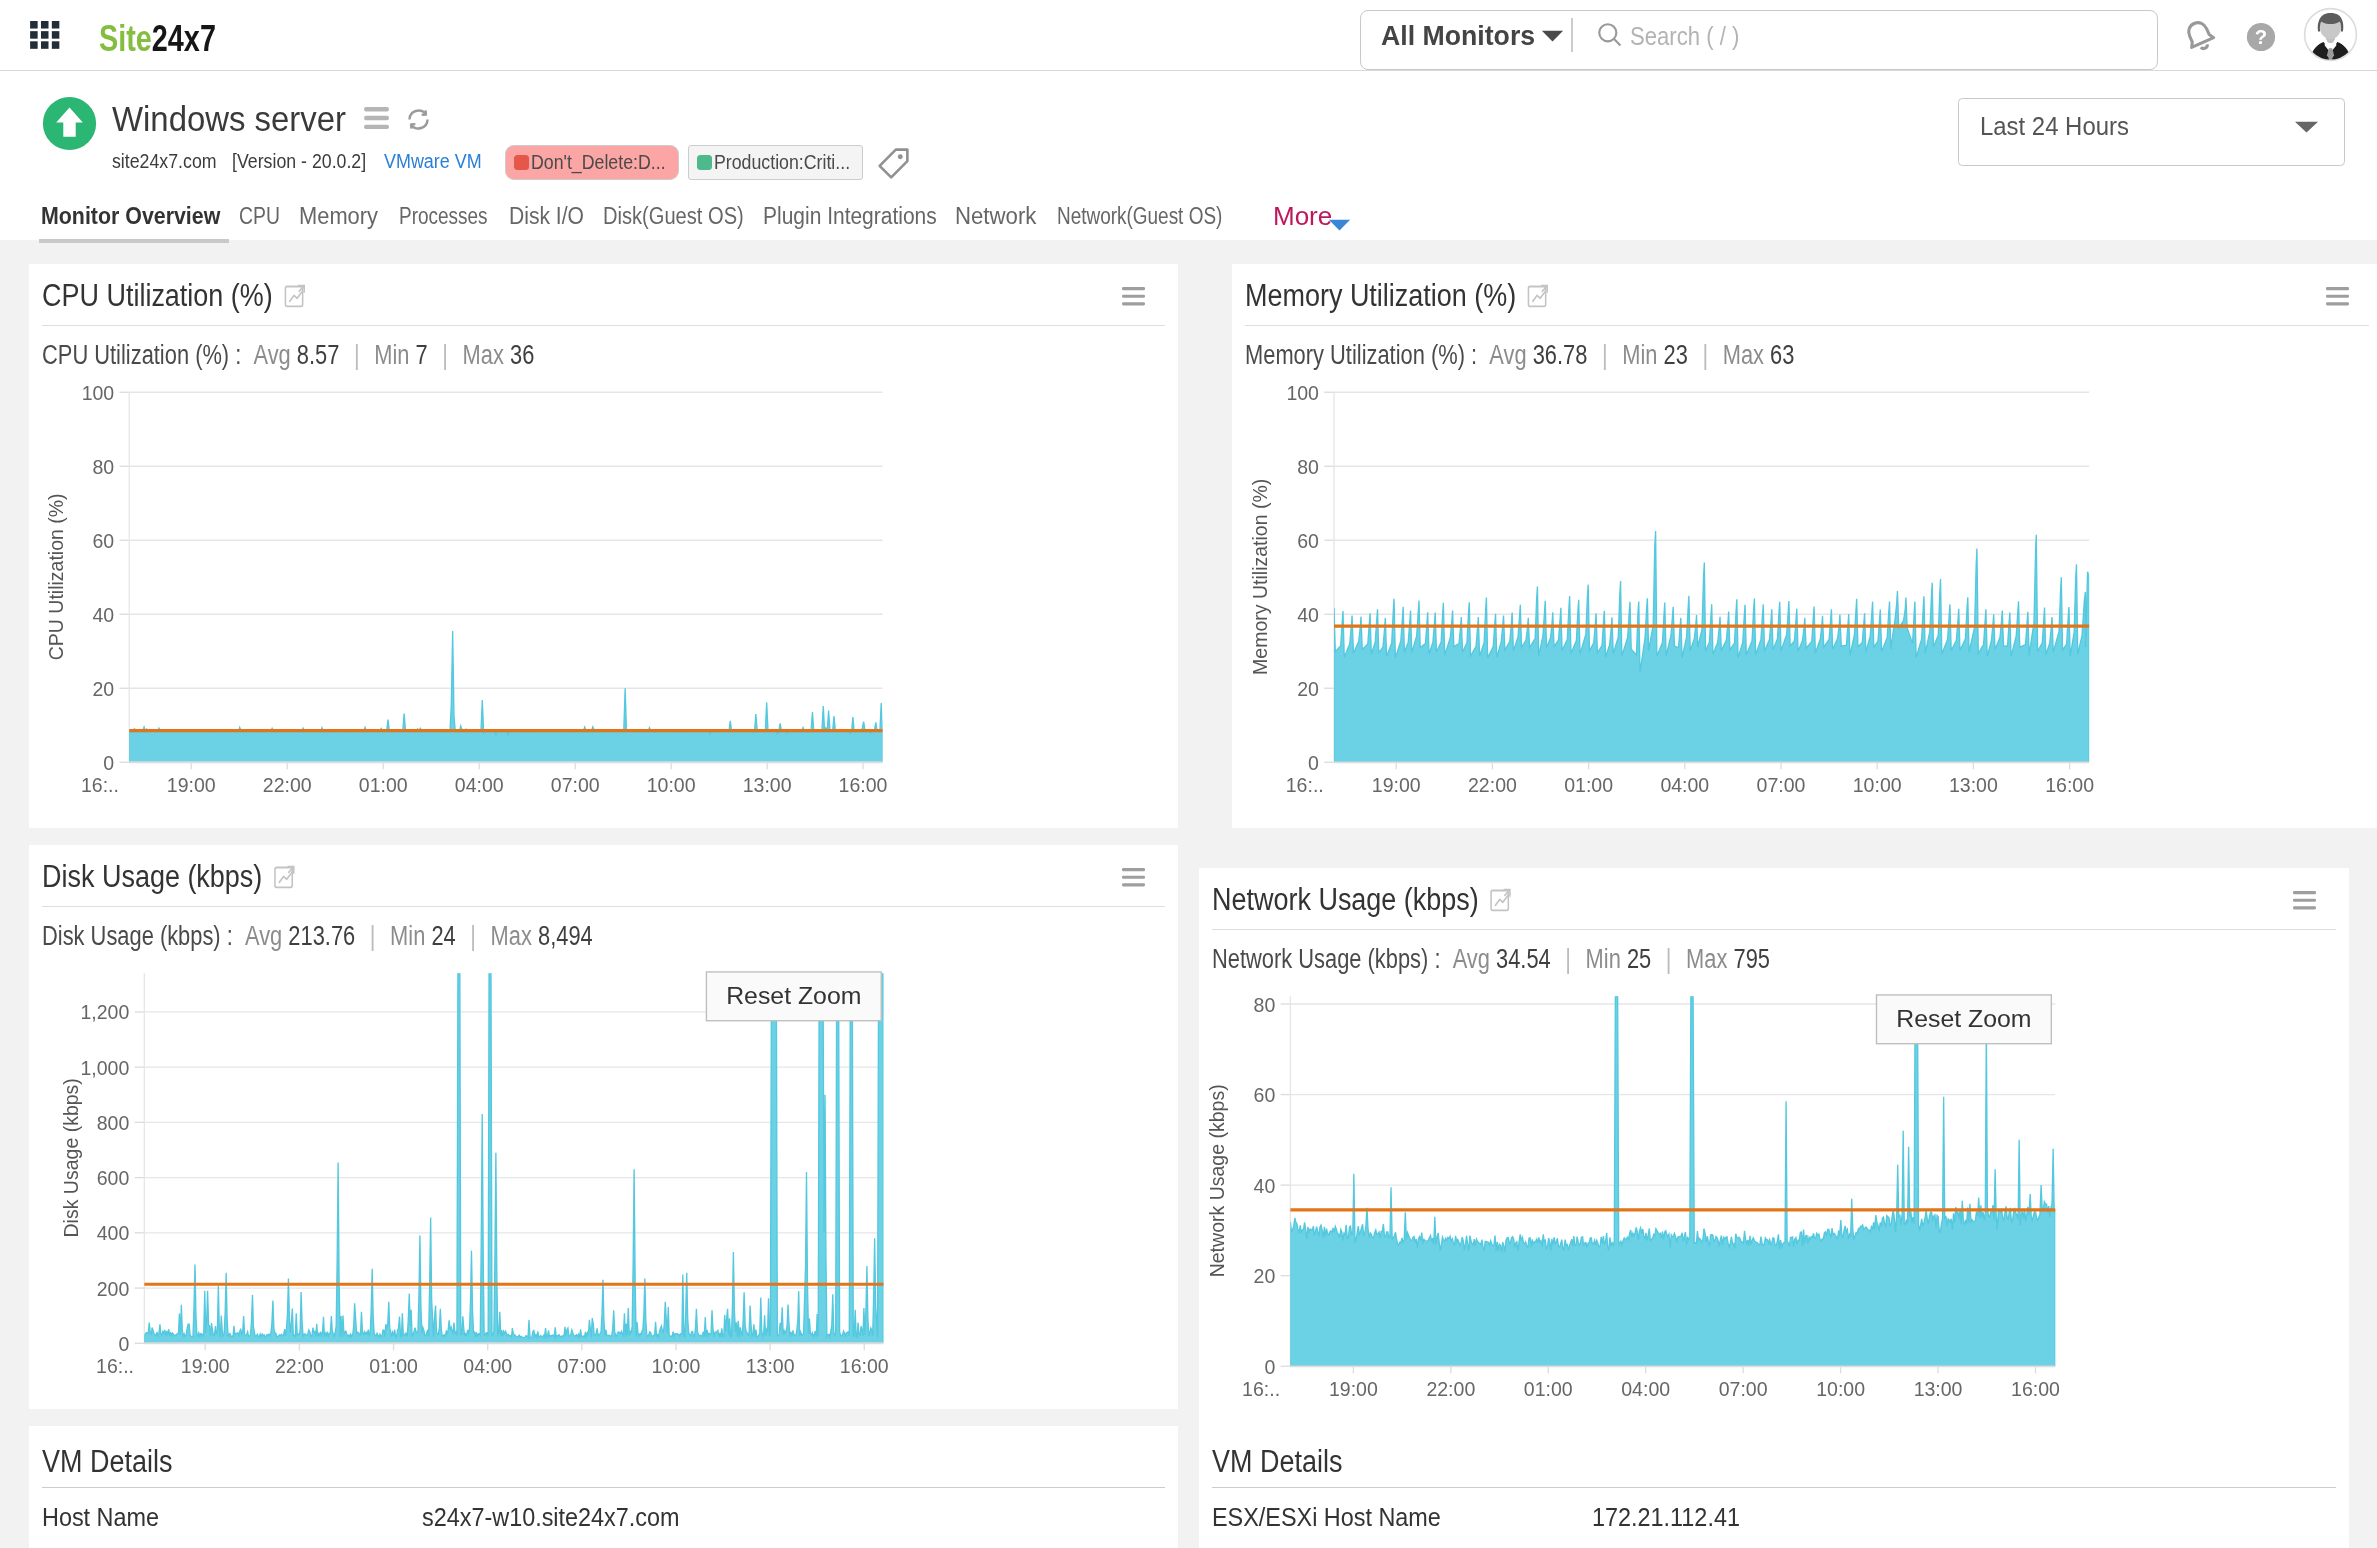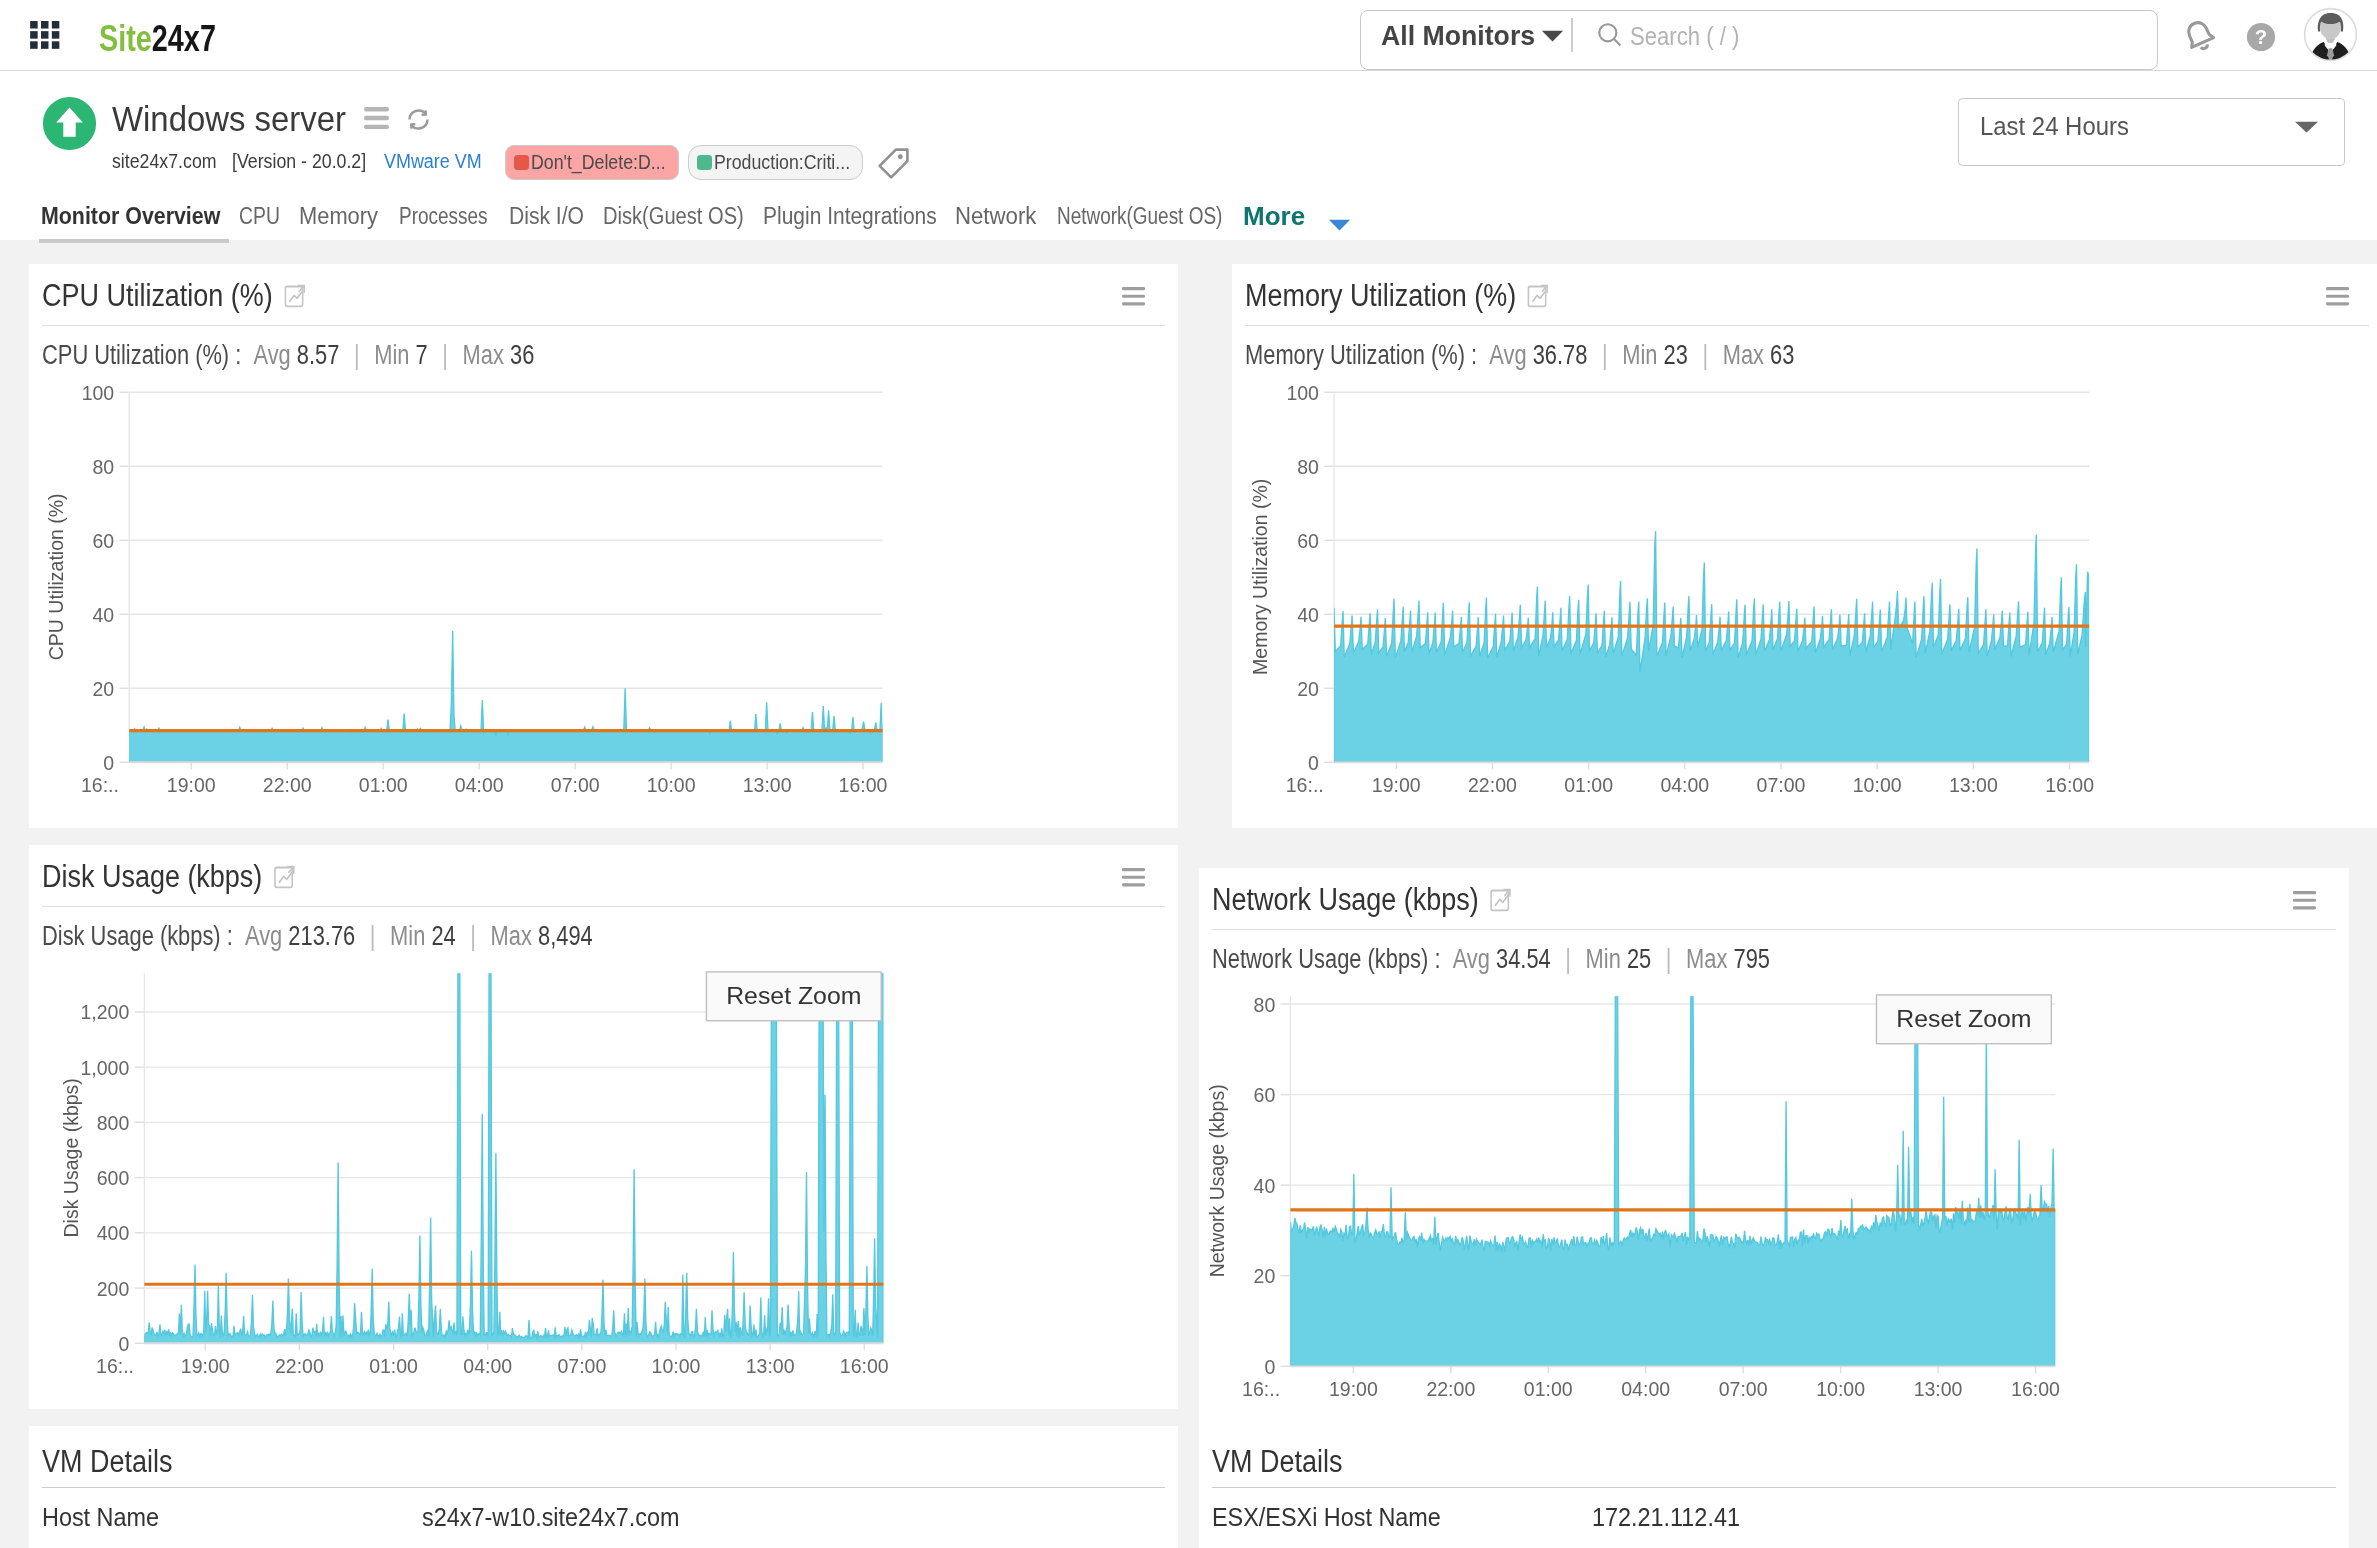--- a/index.html
+++ b/index.html
@@ -94,7 +94,7 @@
     <span style="position:absolute;left:8px;top:9px;width:15px;height:15px;border-radius:3.5px;background:#e45749"></span>
     <span style="position:absolute;left:25px;top:5.3px;font-size:19.5px;color:#4a4a4a;transform-origin:0 50%;transform:scaleX(0.91);white-space:nowrap">Don't_Delete:D...</span>
   </div>
-<div style="position:absolute;left:688px;top:145px;width:175px;height:35px;background:#f4f4f4;border:0.9px solid #ccc;border-radius:13px;box-sizing:border-box;overflow:hidden">
+<div style="position:absolute;left:688px;top:145px;width:175px;height:35px;background:#f4f4f4;border:0.9px solid #ccc;border-radius:3px;box-sizing:border-box;overflow:hidden">
     <span style="position:absolute;left:8px;top:9px;width:15px;height:15px;border-radius:3.5px;background:#4eb98d"></span>
     <span style="position:absolute;left:25px;top:5.3px;font-size:19.5px;color:#4a4a4a;transform-origin:0 50%;transform:scaleX(0.91);white-space:nowrap">Production:Criti...</span>
   </div>

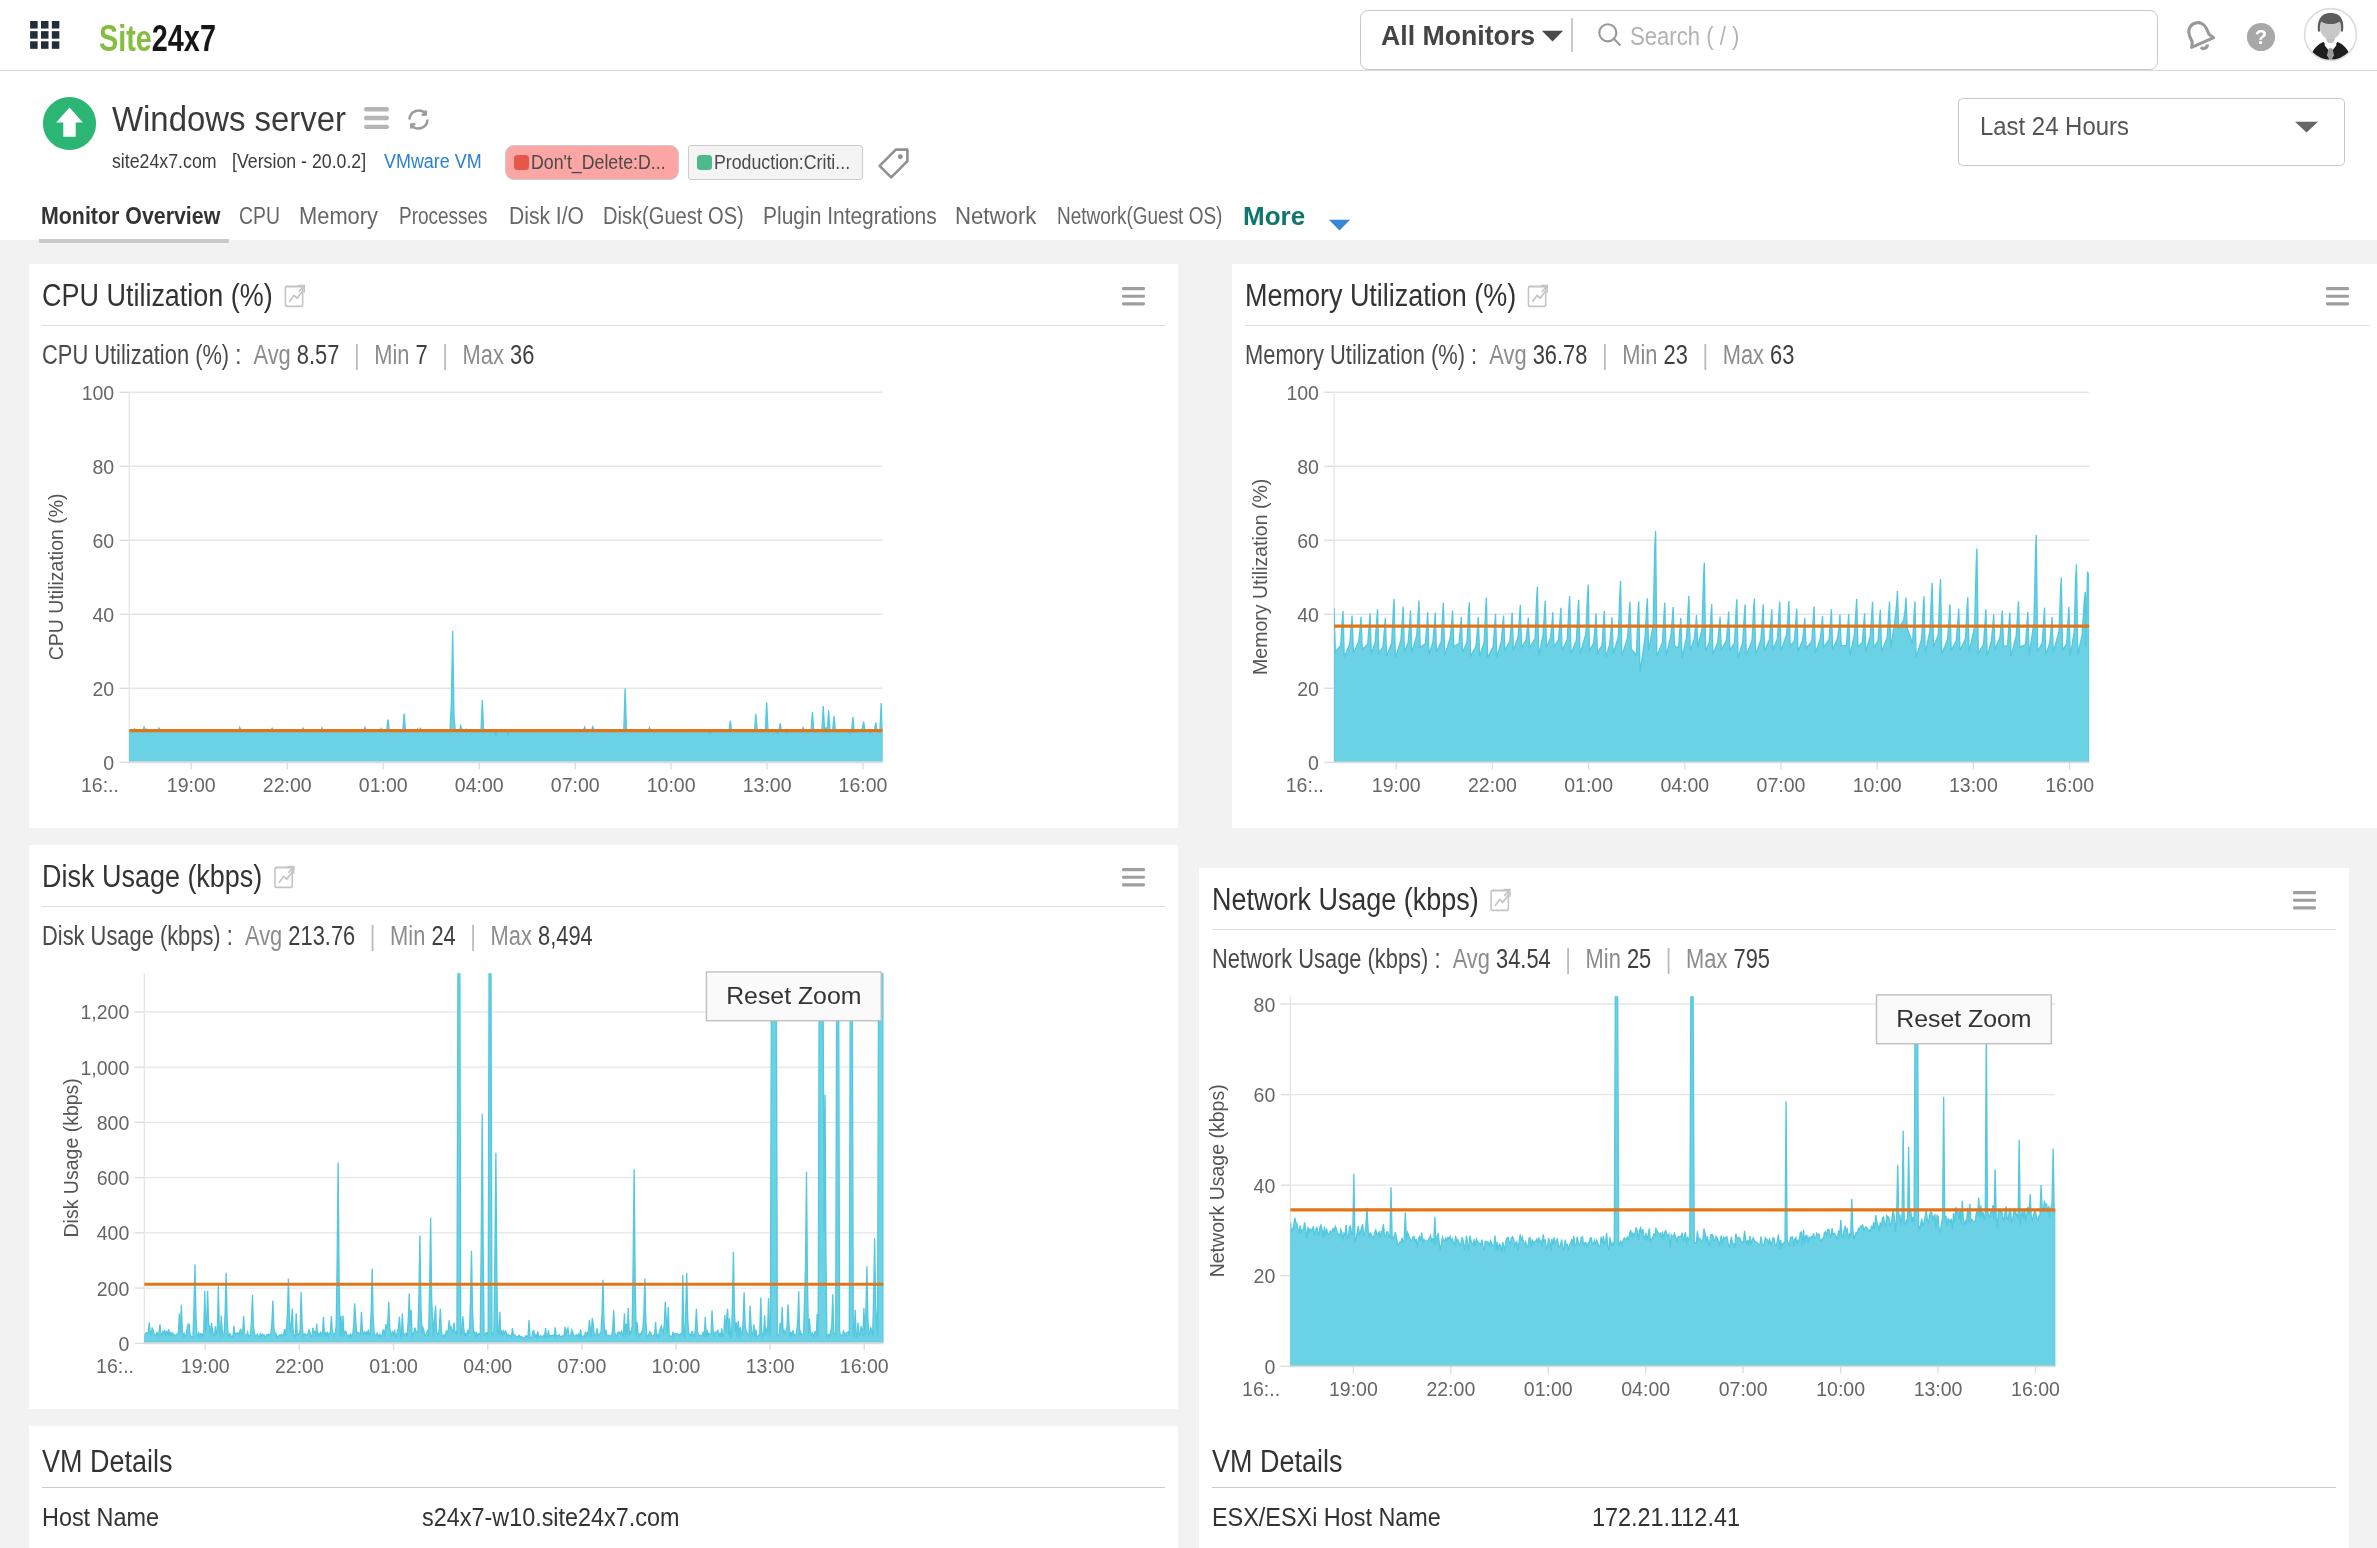--- a/index.html
+++ b/index.html
@@ -113,7 +113,7 @@
 <span style="position:absolute;left:763px;top:203px;font-size:23px;color:#666;transform-origin:0 50%;transform:scaleX(0.912);white-space:nowrap">Plugin Integrations</span>
 <span style="position:absolute;left:955px;top:203px;font-size:23px;color:#666;transform-origin:0 50%;transform:scaleX(0.965);white-space:nowrap">Network</span>
 <span style="position:absolute;left:1057px;top:203px;font-size:23px;color:#666;transform-origin:0 50%;transform:scaleX(0.824);white-space:nowrap">Network(Guest OS)</span>
-<span style="position:absolute;left:1243px;top:201px;font-size:26px;color:#0f766e;font-weight:bold">More</span>
+<span style="position:absolute;left:1273px;top:201px;font-size:26px;color:#be185d;font-weight:normal">More</span>
 <svg width="23" height="13.3" viewBox="0 0 26 15" style="position:absolute;left:1328px;top:218px">
     <path d="M1 2 L13 14 L25 2 Z" fill="#3987d6"></path>
   </svg>

